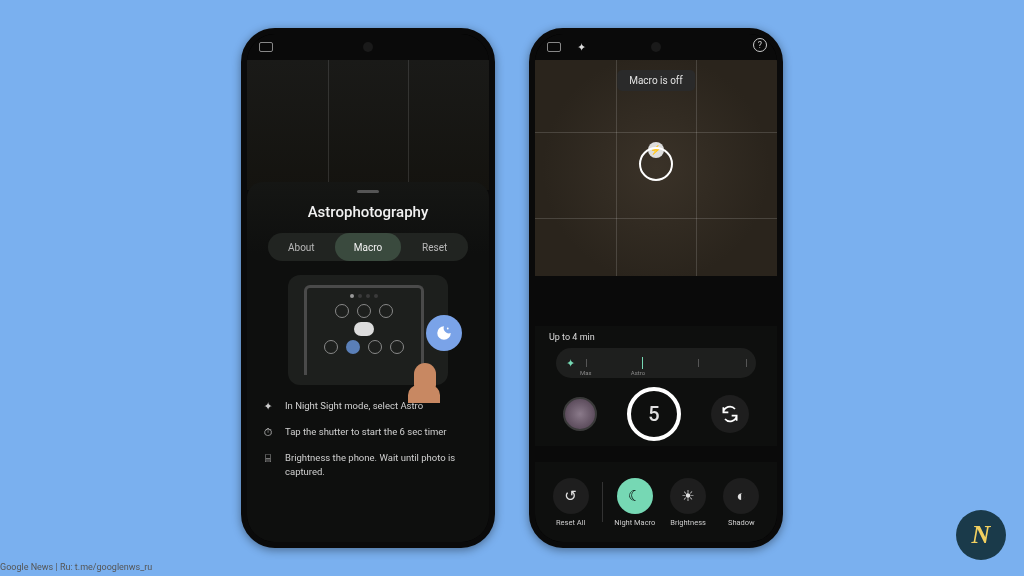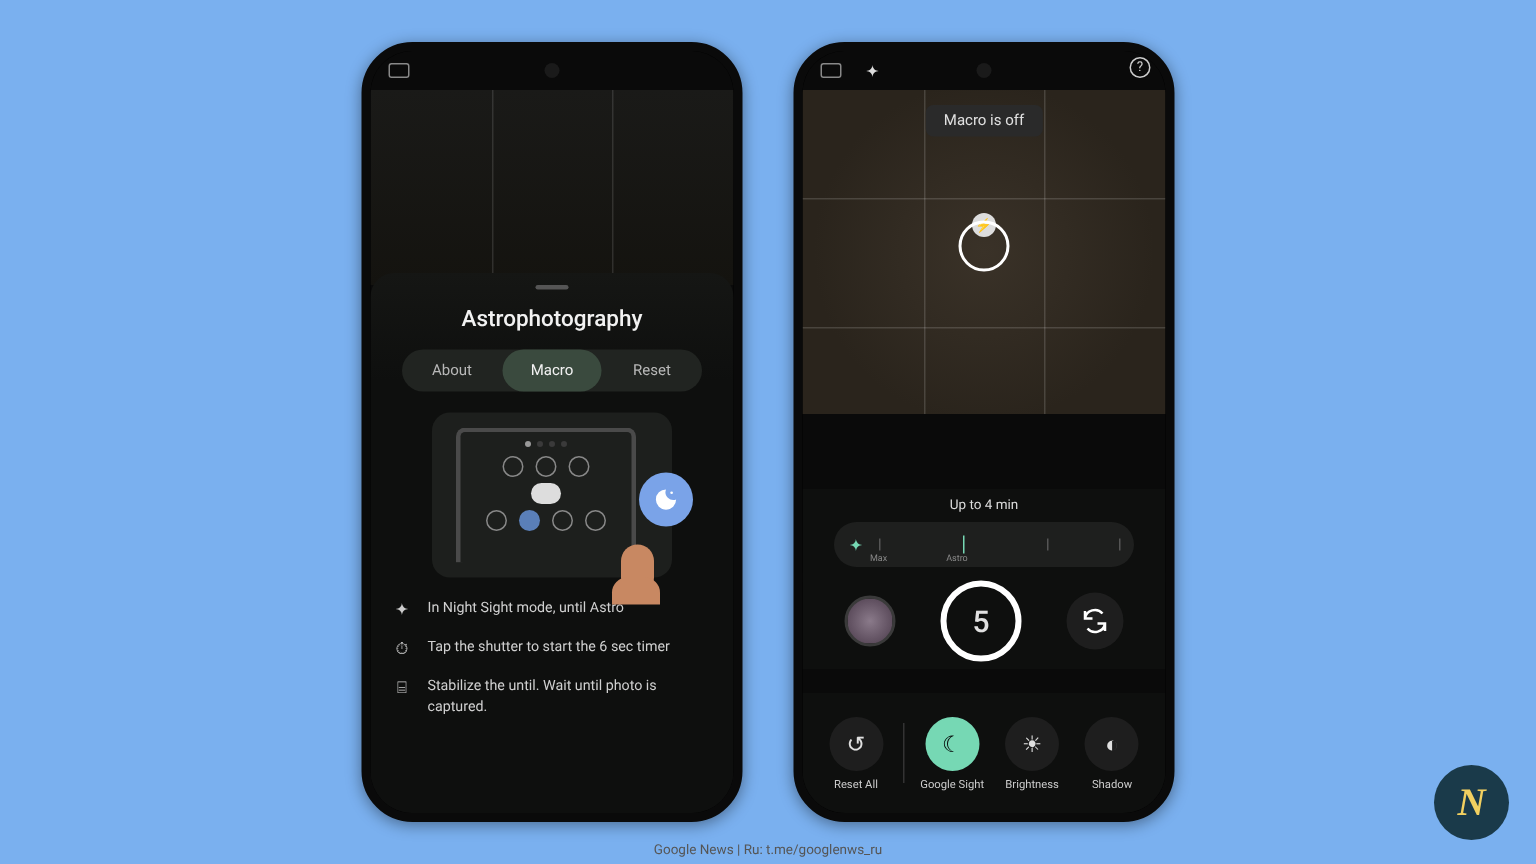--- a/index.html
+++ b/index.html
@@ -121,7 +121,7 @@
     position:absolute; top:292px; left:0; right:0;
     background:#0e0f0e; padding:6px 14px 10px;
   }
-  .exp-title { text-align:center;font-size:9px;color:#ddd;margin-bottom:6px;}
+  .exp-title { font-size:9px;color:#ddd;margin-bottom:6px;}
   .slider-row {
     background:#1e1f1e;border-radius:16px;height:30px;display:flex;align-items:center;
     padding:0 10px; gap:8px; width:200px; margin:0 auto;

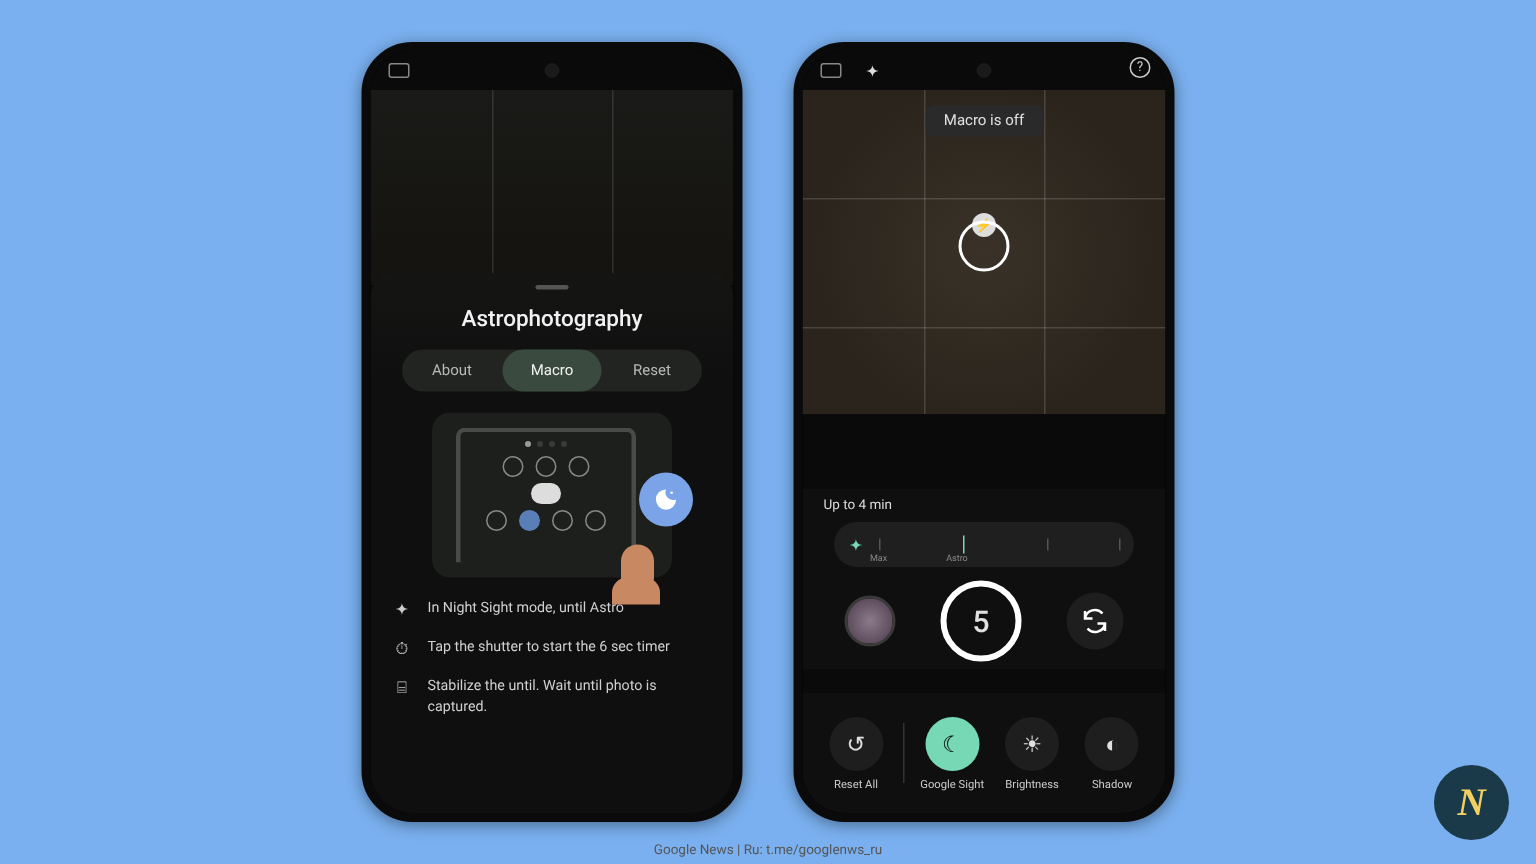--- a/index.html
+++ b/index.html
@@ -232,7 +232,7 @@
         <div class="tips">
           <div class="tip">
             <div class="tip-ic">✦</div>
-            <div>In Night Sight mode, until Astro</div>
+            <div>In Night Sight mode, select Astro</div>
           </div>
           <div class="tip">
             <div class="tip-ic">⏱</div>

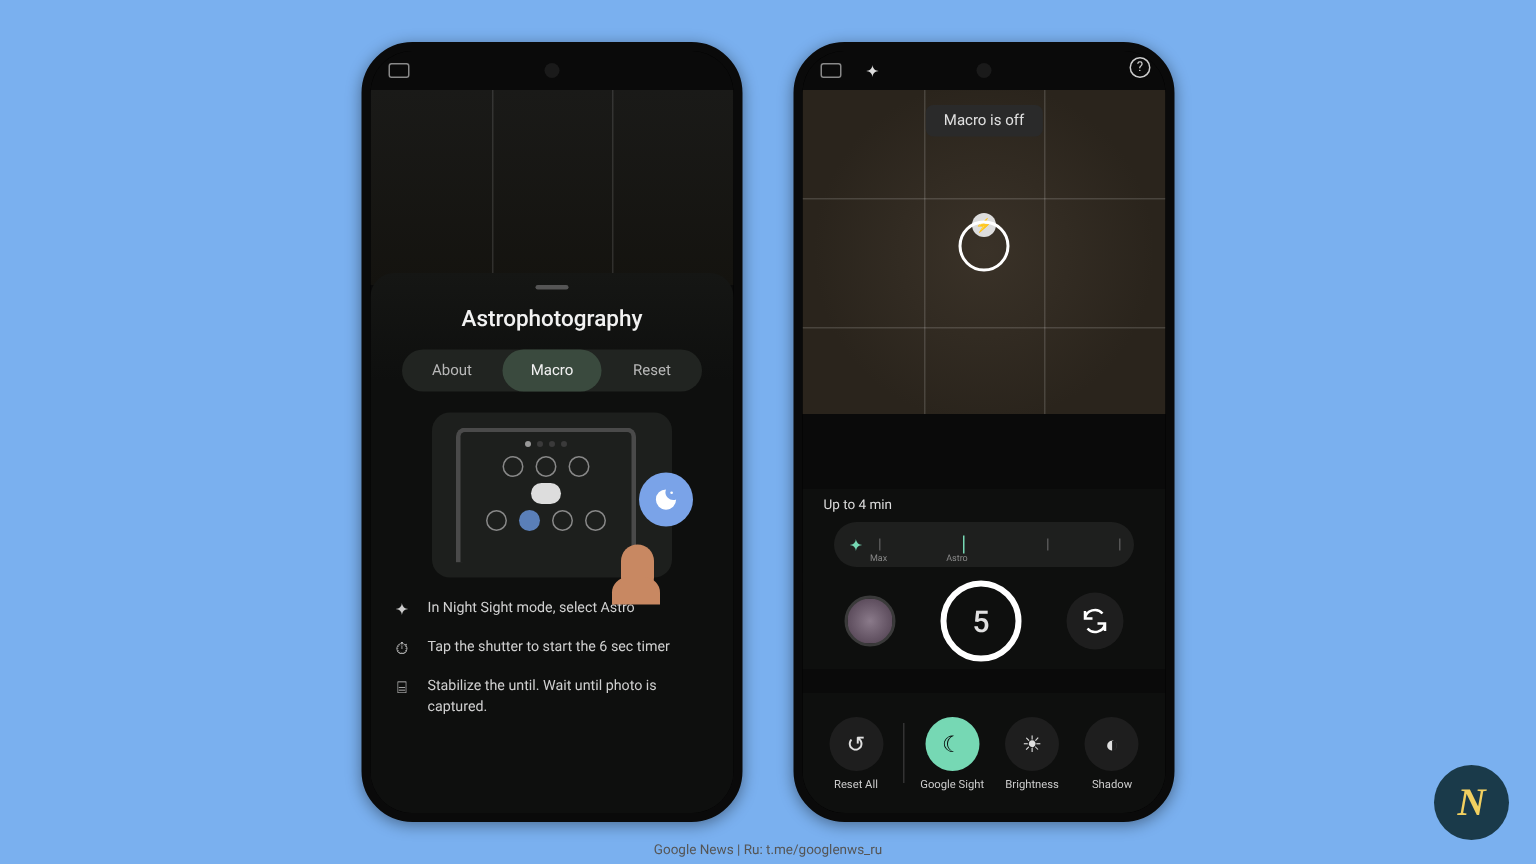--- a/index.html
+++ b/index.html
@@ -240,7 +240,7 @@
           </div>
           <div class="tip">
             <div class="tip-ic">⌸</div>
-            <div>Stabilize the until. Wait until photo is captured.</div>
+            <div>Brightness the phone. Wait until photo is captured.</div>
           </div>
         </div>
       </div>

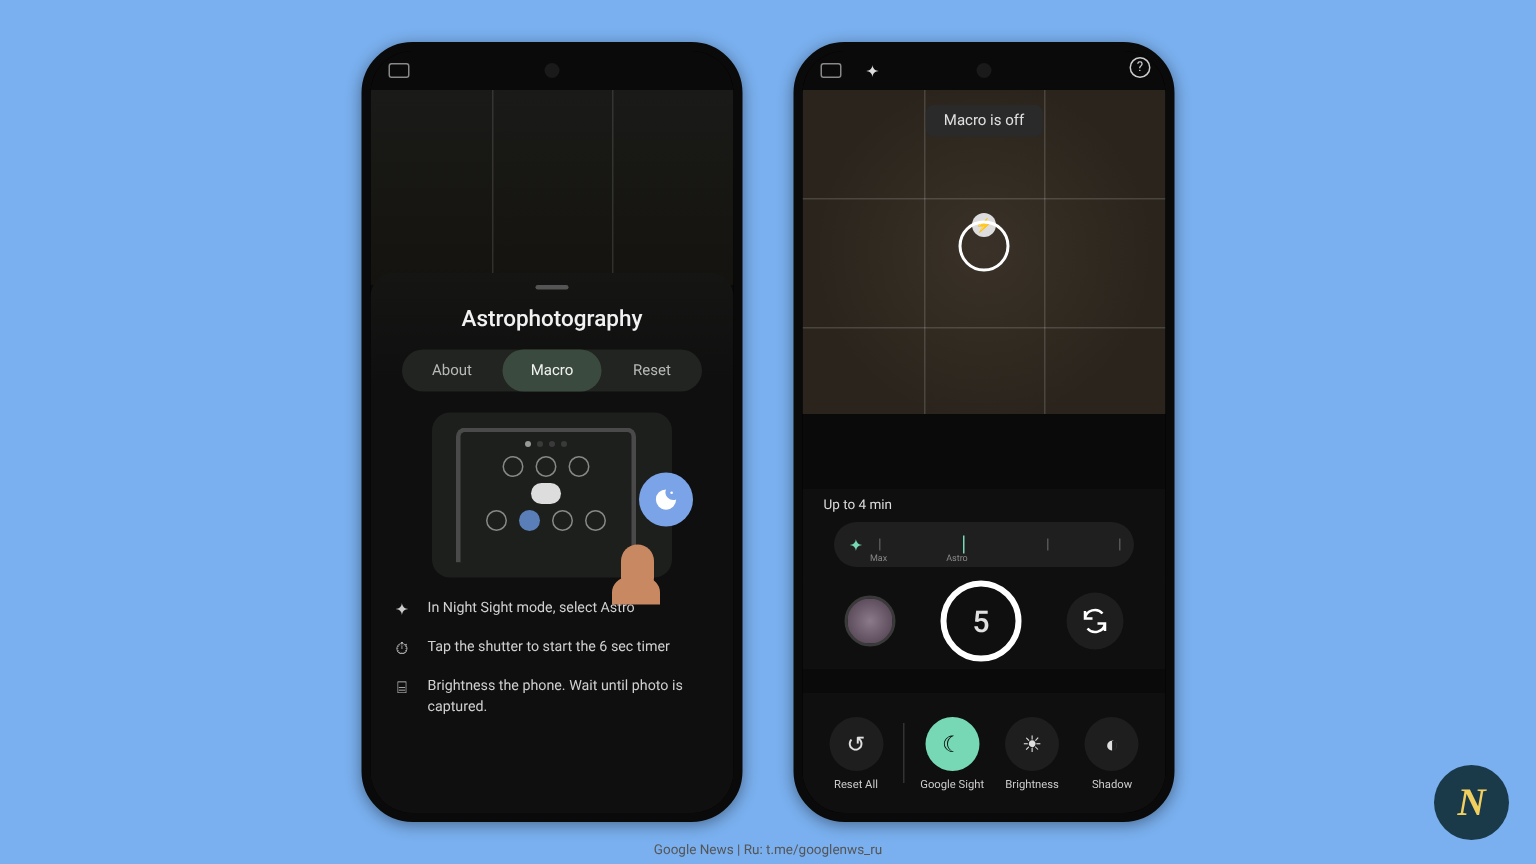--- a/index.html
+++ b/index.html
@@ -300,7 +300,7 @@
         <div class="vdiv"></div>
         <div class="btab active">
           <div class="btab-ic">☾</div>
-          <div class="btab-lbl">Google Sight</div>
+          <div class="btab-lbl">Night Macro</div>
         </div>
         <div class="btab">
           <div class="btab-ic">☀</div>

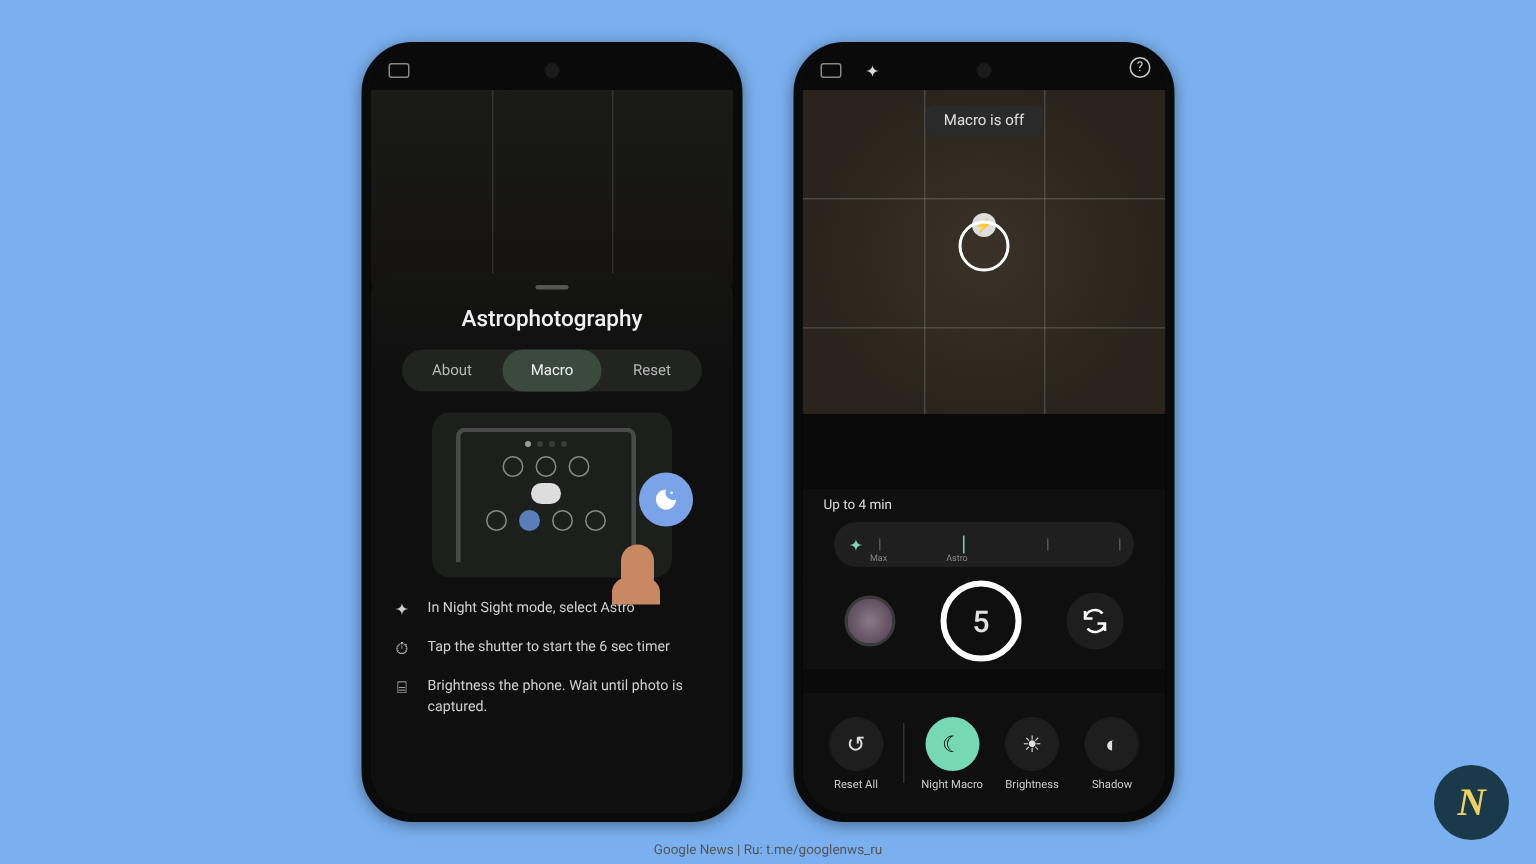--- a/index.html
+++ b/index.html
@@ -162,7 +162,7 @@
   .sparkle { color:#ddd;font-size:11px;margin-left:8px;}
 
   .footer {
-    position:absolute;bottom:2px;left:0;right:0;text-align:center;
+    position:absolute;bottom:2px;left:0;right:0;text-align:left;
     font-size:9px;color:#555;line-height:1.3;
   }
   .logo-badge {

